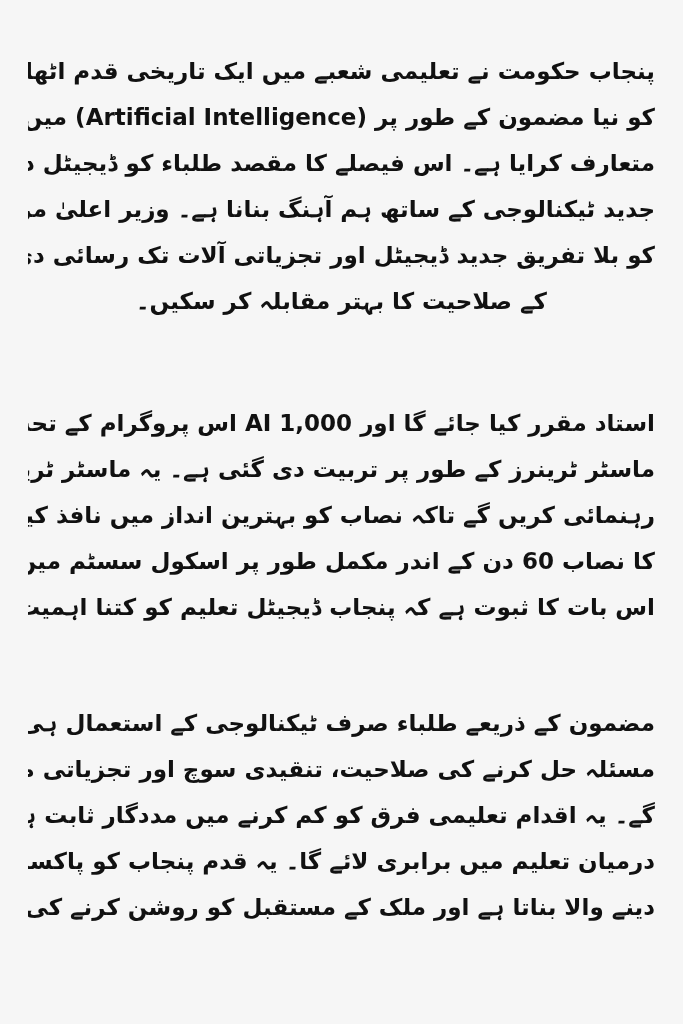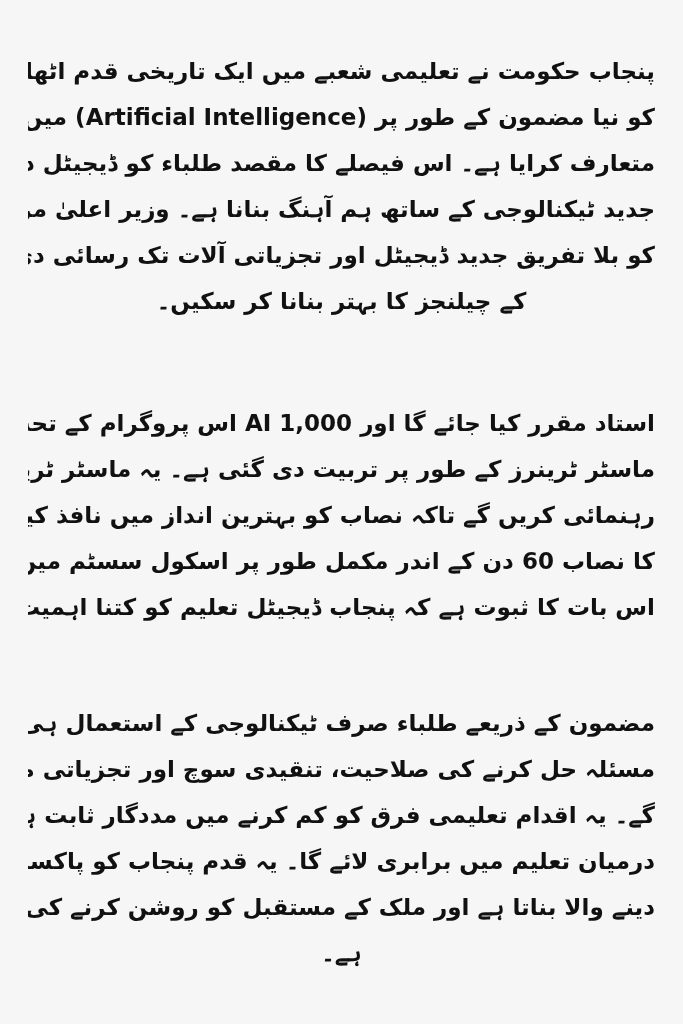--- a/index.html
+++ b/index.html
@@ -59,7 +59,7 @@
     <span class="line">متعارف کرایا ہے۔ اس فیصلے کا مقصد طلباء کو ڈیجیٹل دنیا کے لیے تیار کرنا اور انہیں</span>
     <span class="line">جدید ٹیکنالوجی کے ساتھ ہم آہنگ بنانا ہے۔ وزیر اعلیٰ مریم نواز کے مطابق ہر طالب علم</span>
     <span class="line">کو بلا تفریق جدید ڈیجیٹل اور تجزیاتی آلات تک رسائی دی جائے گی تاکہ وہ مستقبل</span>
-    <span class="line center">کے چیلنجز کا بہتر بنانا کر سکیں۔</span>
+    <span class="line center">کے صلاحیت کا بہتر مقابلہ کر سکیں۔</span>
   </div>
 
   <div class="para" id="p2">

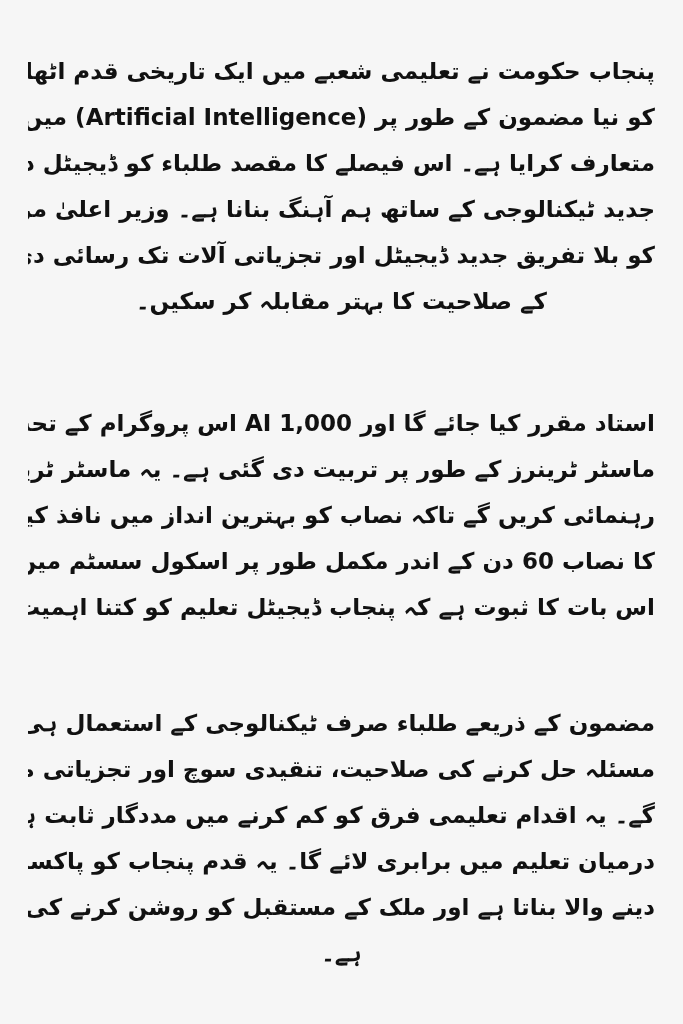--- a/index.html
+++ b/index.html
@@ -76,7 +76,6 @@
     <span class="line">گے۔ یہ اقدام تعلیمی فرق کو کم کرنے میں مددگار ثابت ہوگا اور امیر و غریب کے</span>
     <span class="line">درمیان تعلیم میں برابری لائے گا۔ یہ قدم پنجاب کو پاکستان میں جدید تعلیم میں قیادت</span>
     <span class="line">دینے والا بناتا ہے اور ملک کے مستقبل کو روشن کرنے کی جانب ایک مضبوط اشارہ</span>
-    <span class="line center">ہے۔</span>
   </div>
 
 </div>

